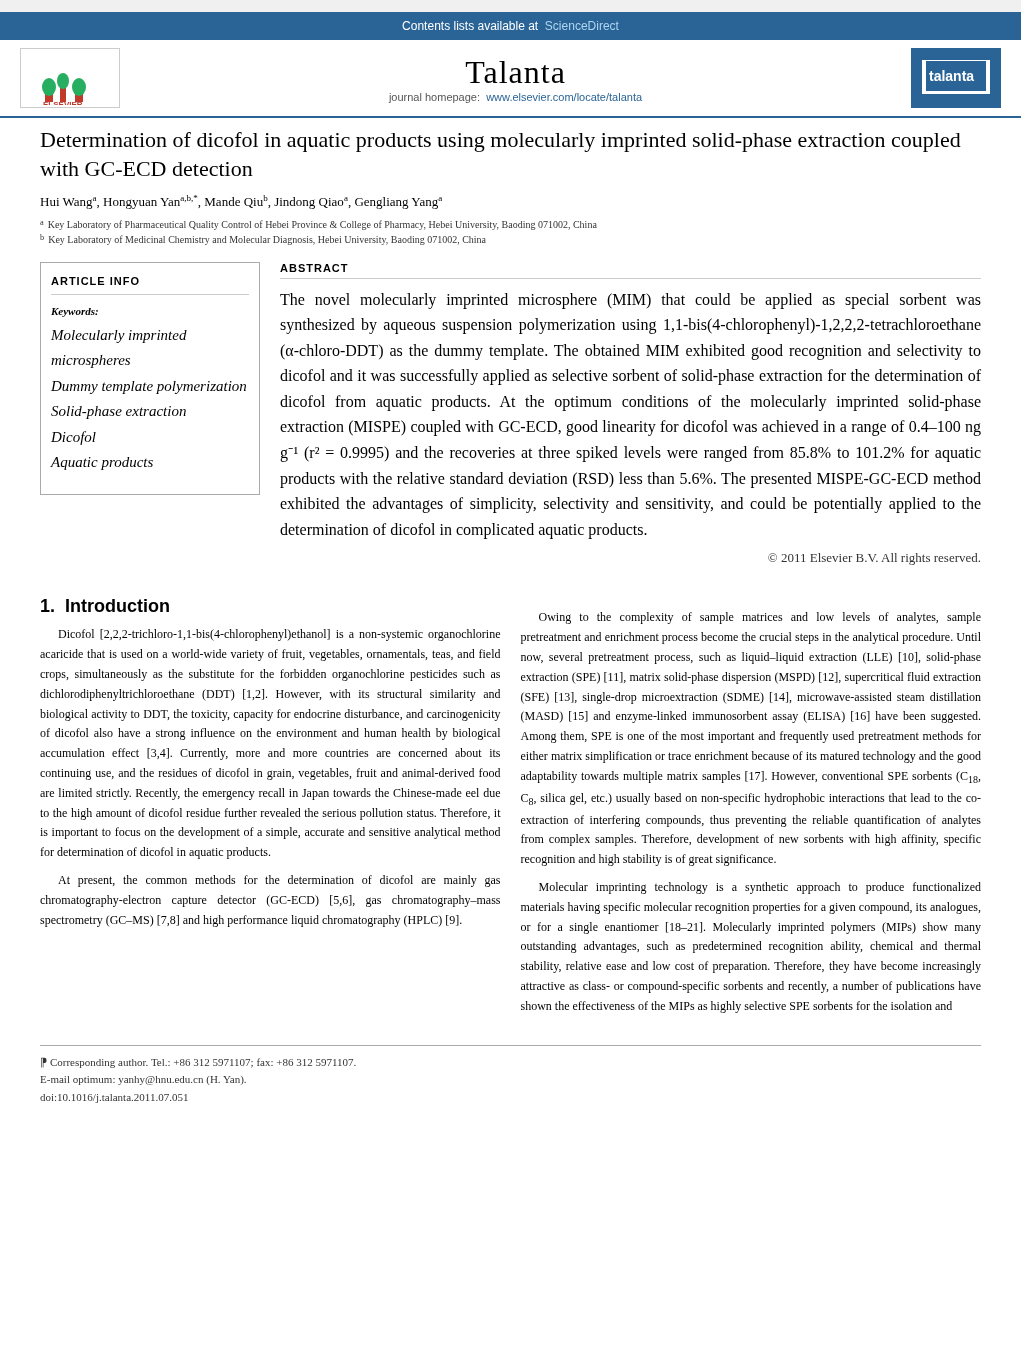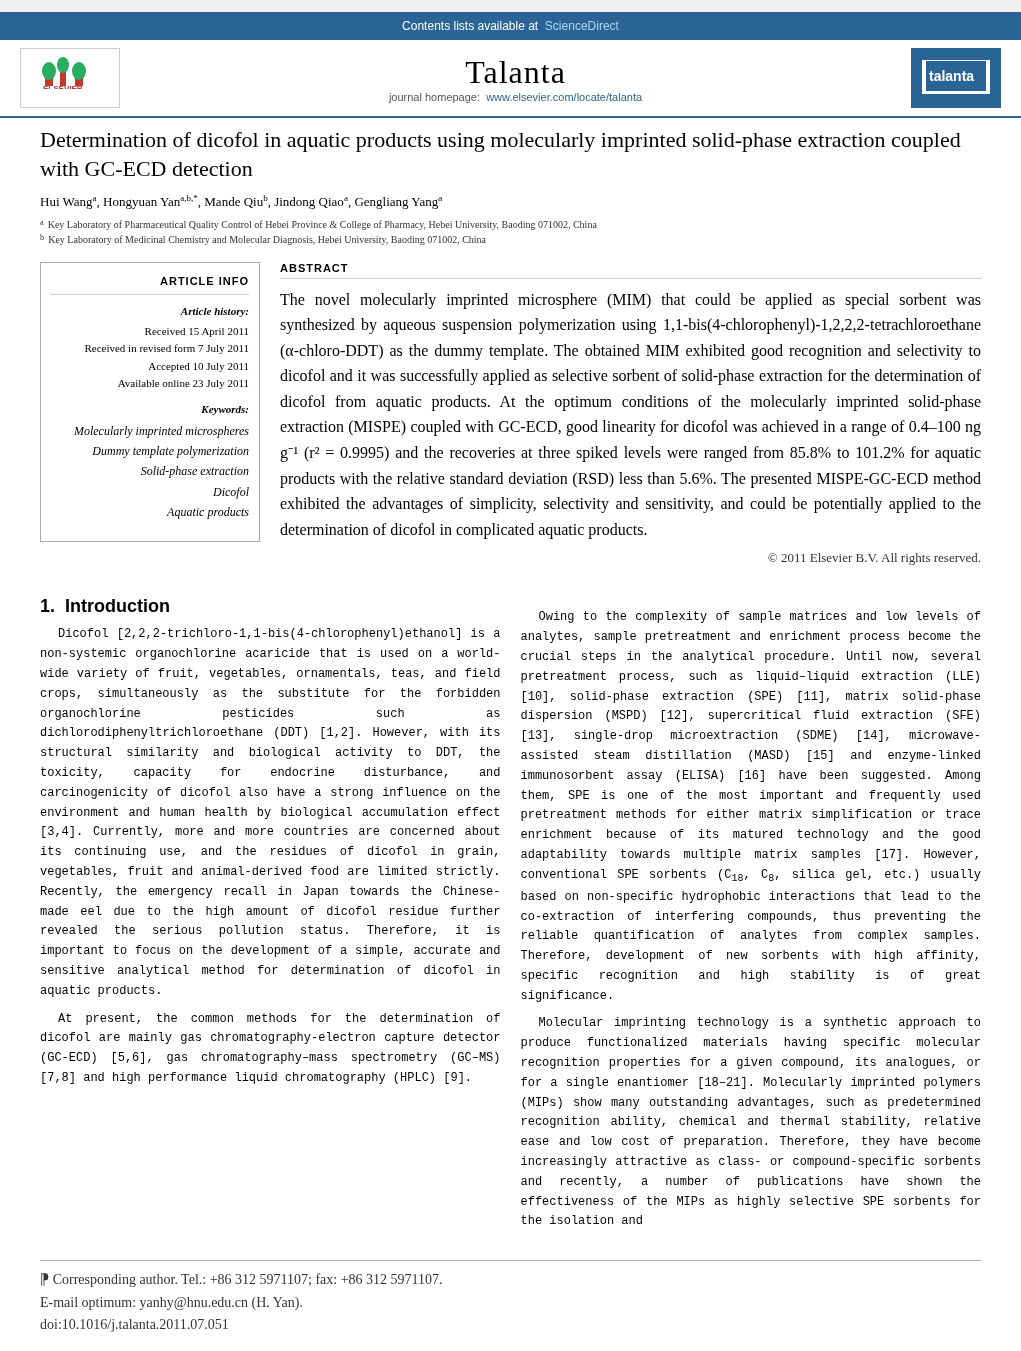--- a/index.html
+++ b/index.html
@@ -45,7 +45,7 @@
       width: 100px;
       height: 60px;
       display: flex;
-      align-items: flex-start;
+      align-items: flex-end;
       justify-content: center;
       border: 1px solid #ccc;
       font-size: 10px;

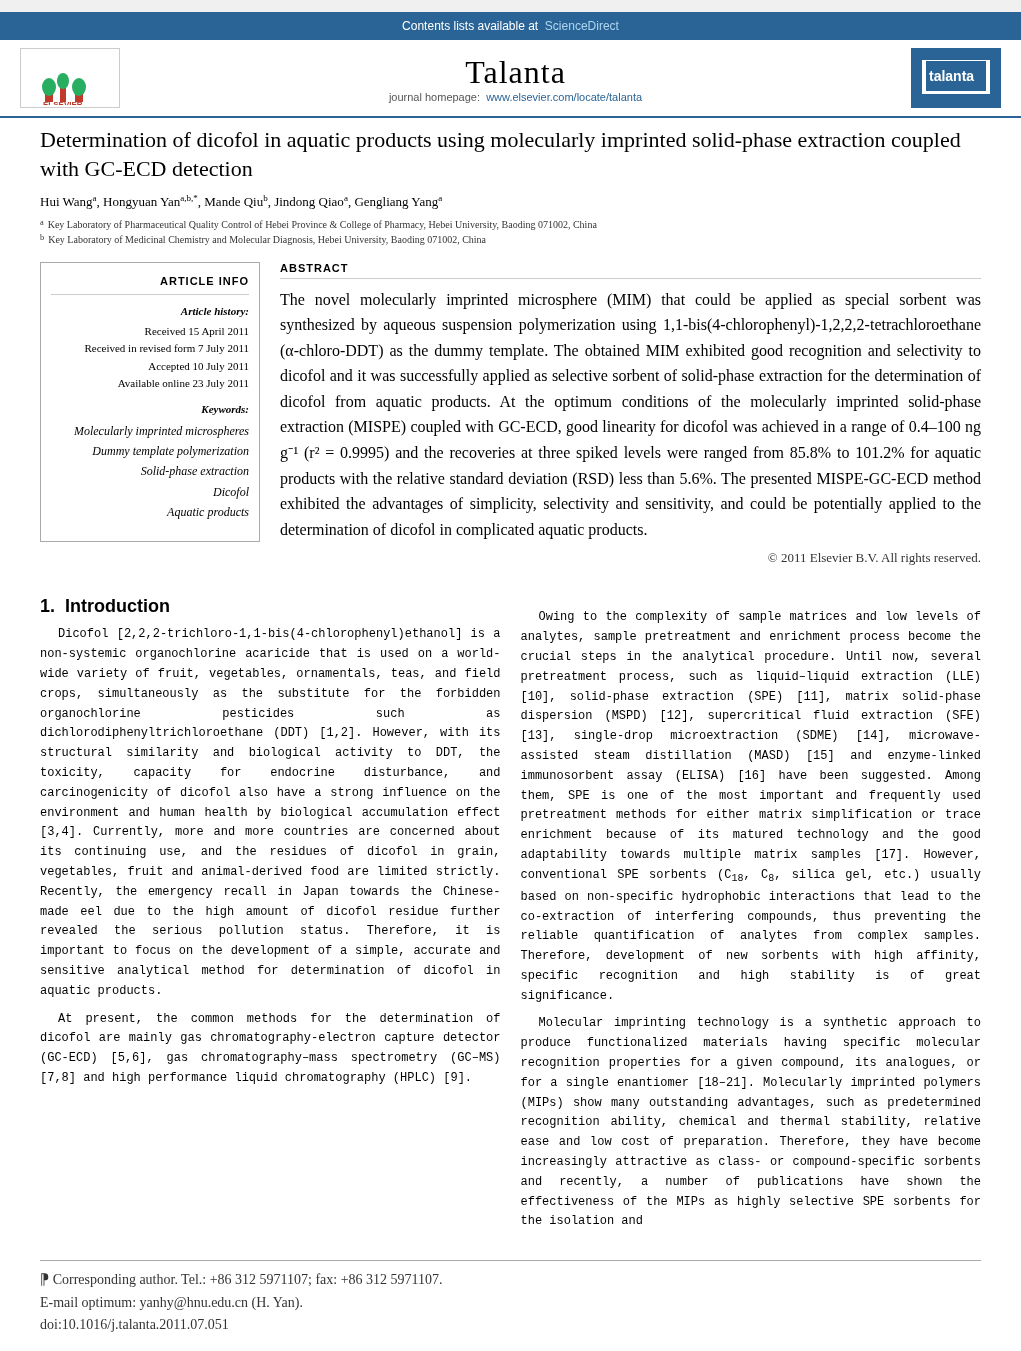--- a/index.html
+++ b/index.html
@@ -119,7 +119,6 @@
     .left-col {
       width: 220px;
       flex-shrink: 0;
-      text-align: right;
     }
     .right-col {
       flex: 1;

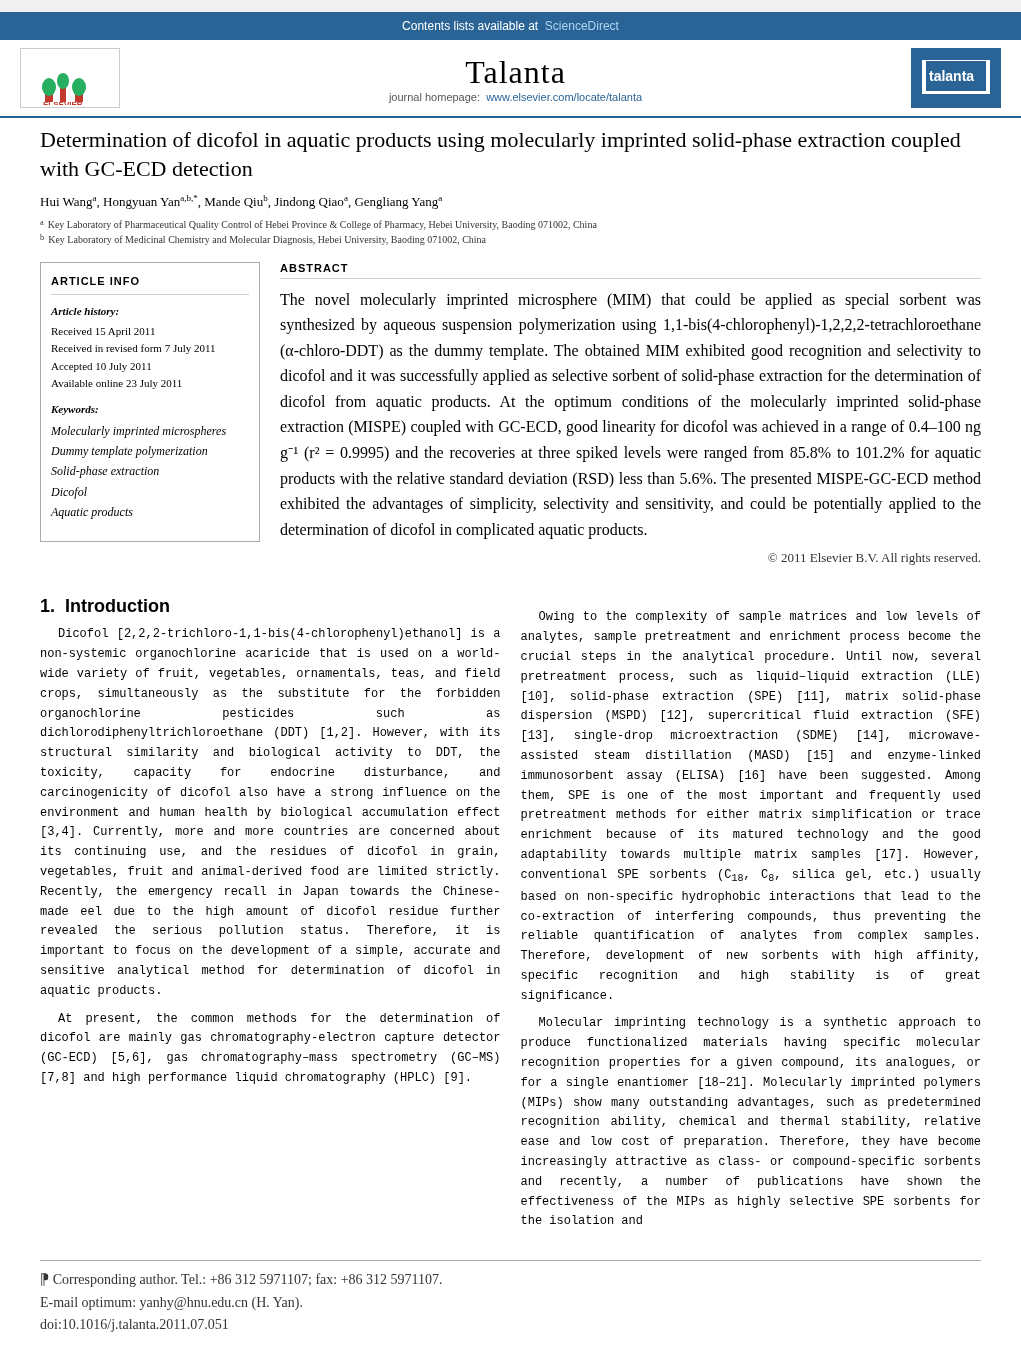--- a/index.html
+++ b/index.html
@@ -283,13 +283,6 @@
         <div class="article-info-box">
           <div class="section-label">ARTICLE INFO</div>
 
-          <div class="info-group">
-            <div class="info-title">Article history:</div>
-            <div>Received 15 April 2011</div>
-            <div>Received in revised form 7 July 2011</div>
-            <div>Accepted 10 July 2011</div>
-            <div>Available online 23 July 2011</div>
-          </div>
 
           <div class="info-group">
             <div class="info-title">Keywords:</div>

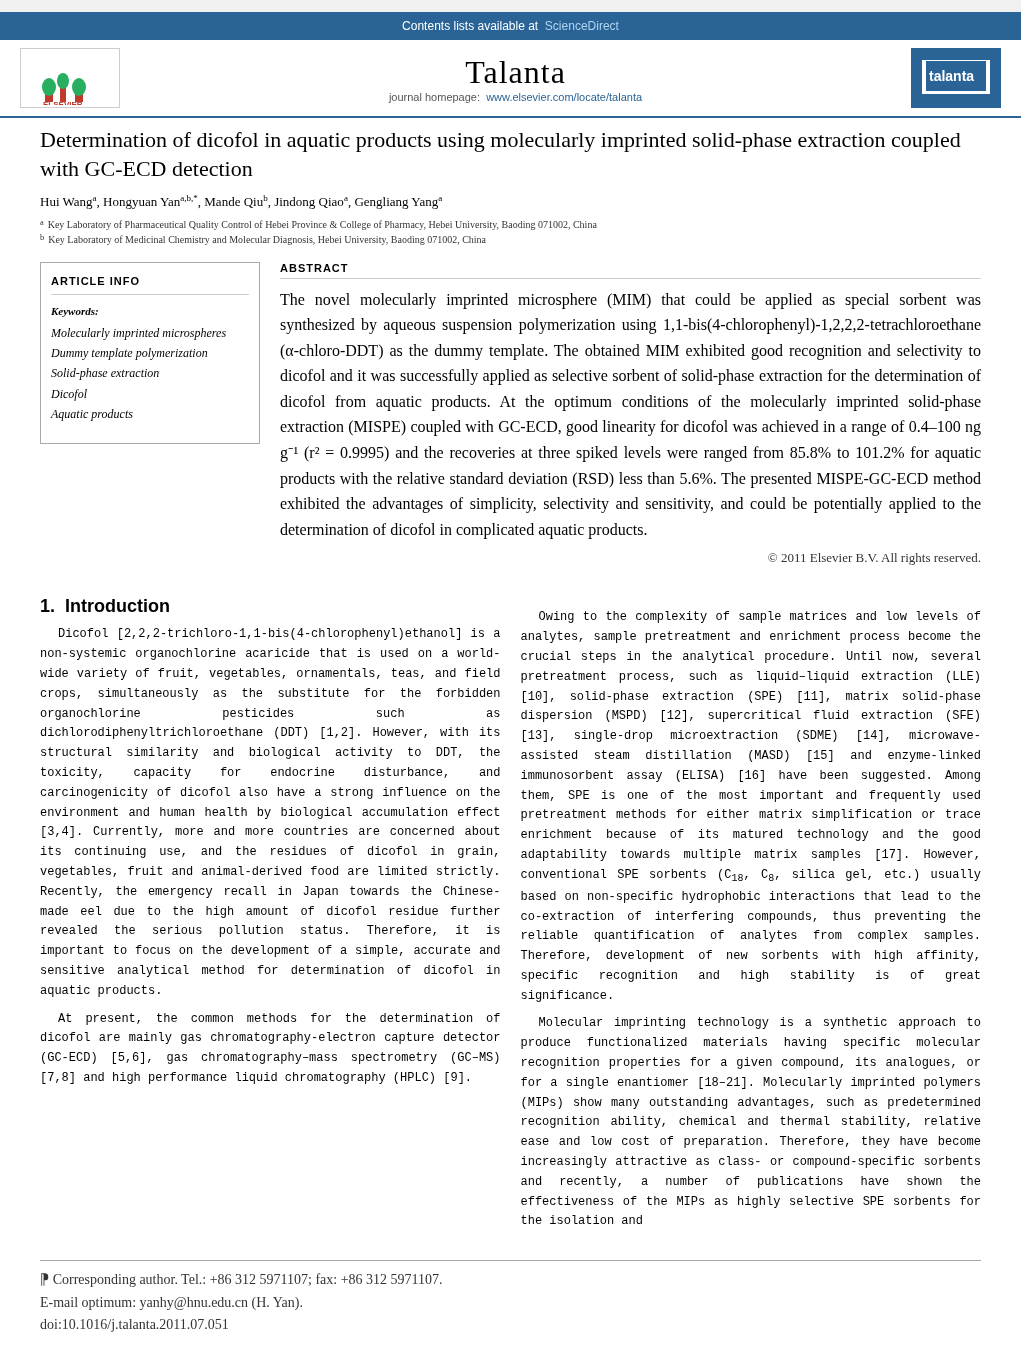--- a/index.html
+++ b/index.html
@@ -149,7 +149,7 @@
       margin-bottom: 2px;
     }
     .keywords-list {
-      font-size: 12px;
+      font-size: 15px;
       line-height: 1.7;
       font-style: italic;
     }

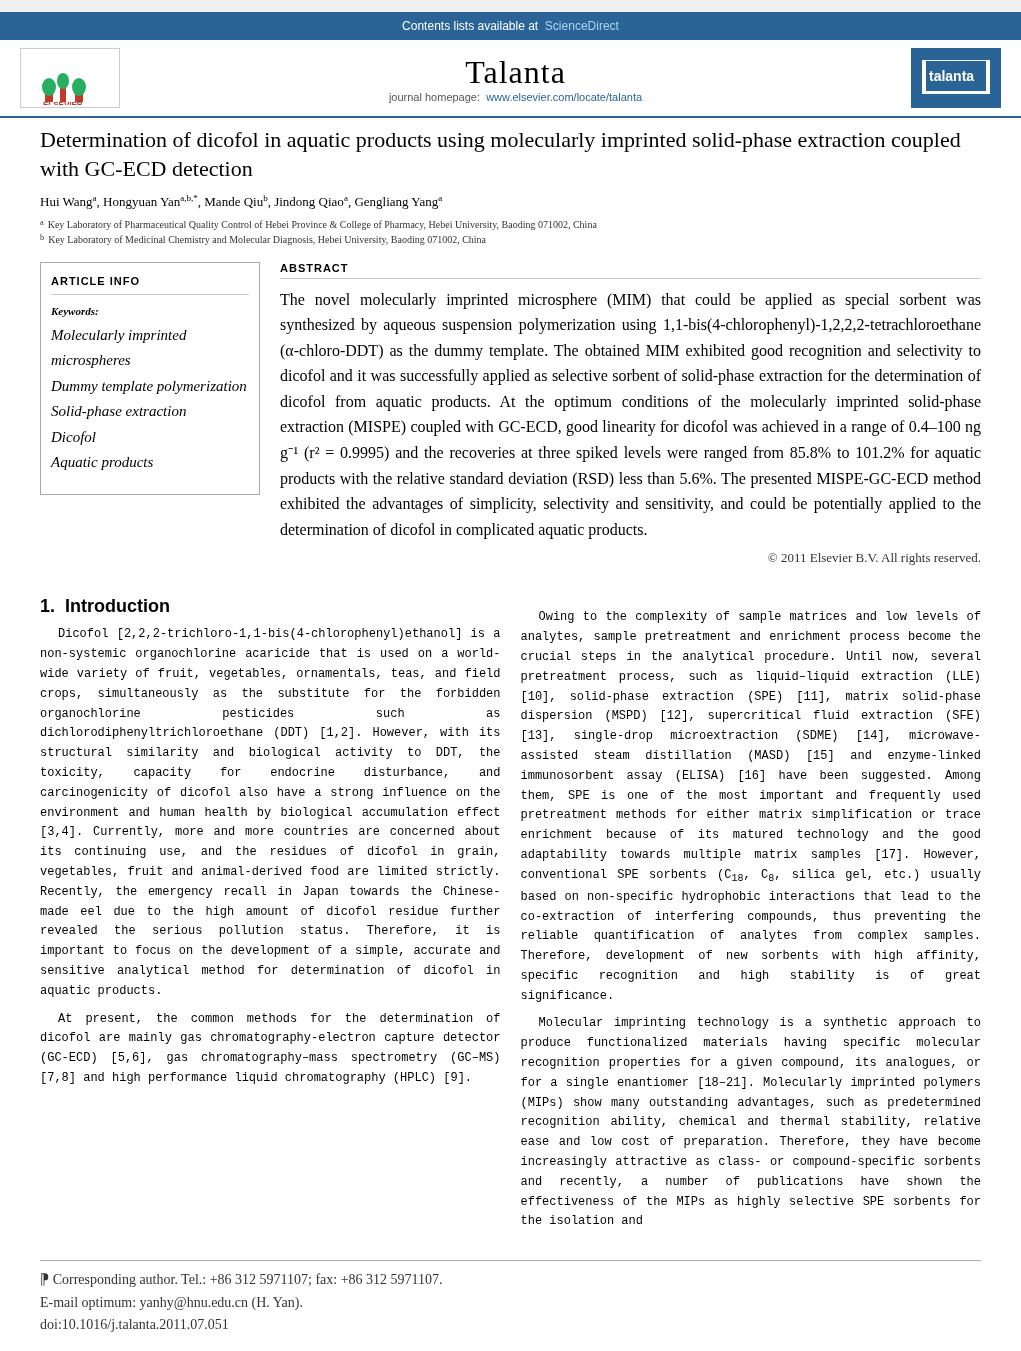--- a/index.html
+++ b/index.html
@@ -183,7 +183,6 @@
     .body-text p {
       margin-bottom: 8px;
       text-indent: 1.5em;
-      font-family: Liberation Mono, monospace;
     }
     
     .body-two-col {

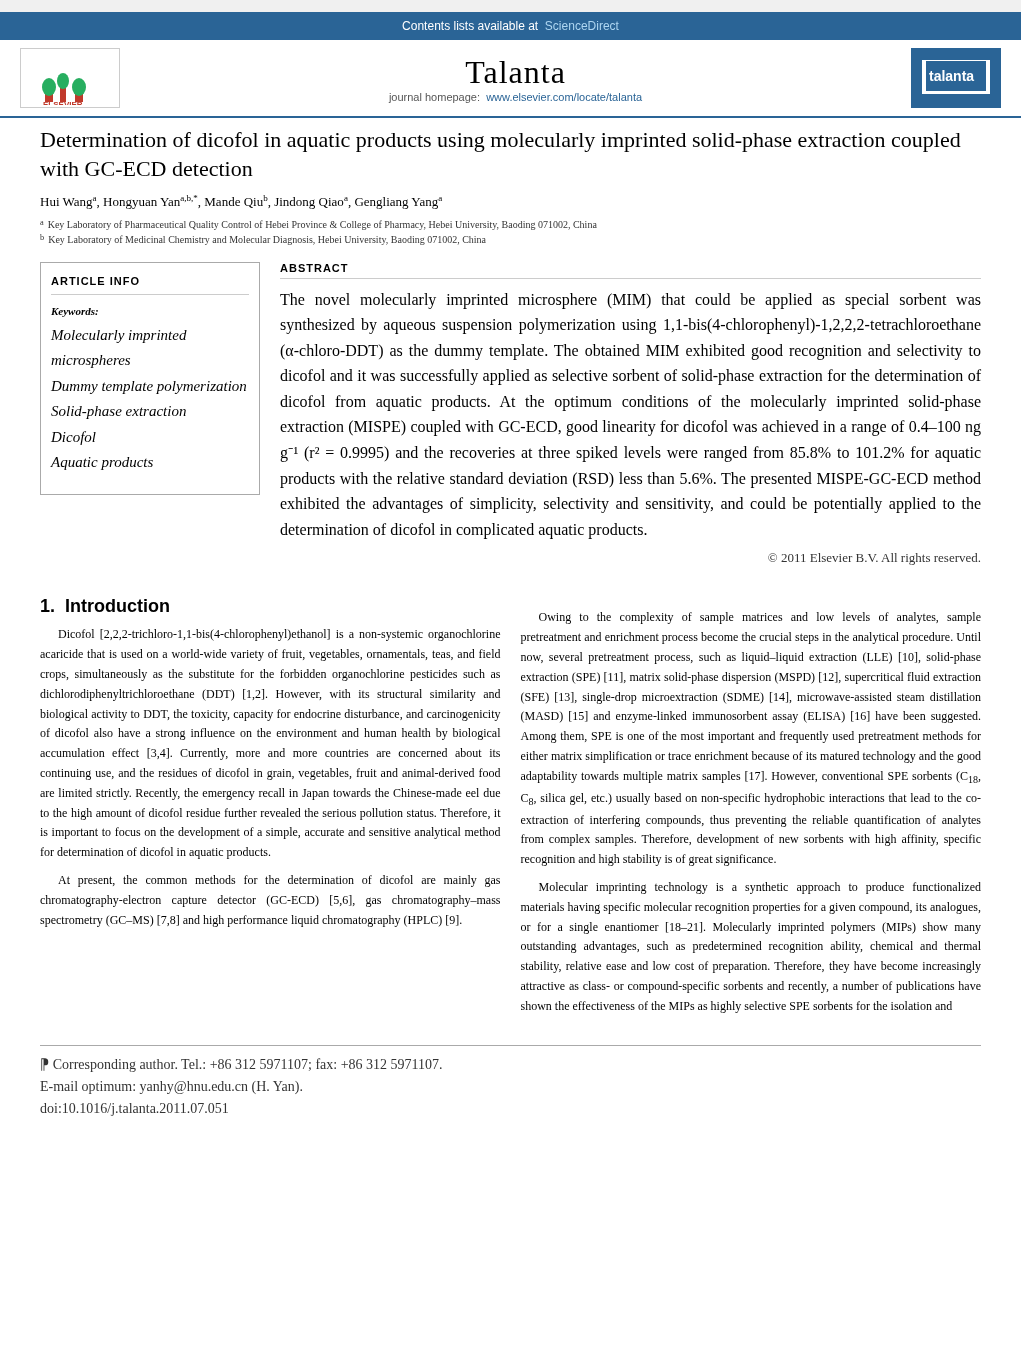--- a/index.html
+++ b/index.html
@@ -201,7 +201,7 @@
       border-top: 1px solid #aaa;
       margin-top: 20px;
       padding-top: 8px;
-      font-size: 14px;
+      font-size: 11px;
       color: #333;
       line-height: 1.6;
     }

